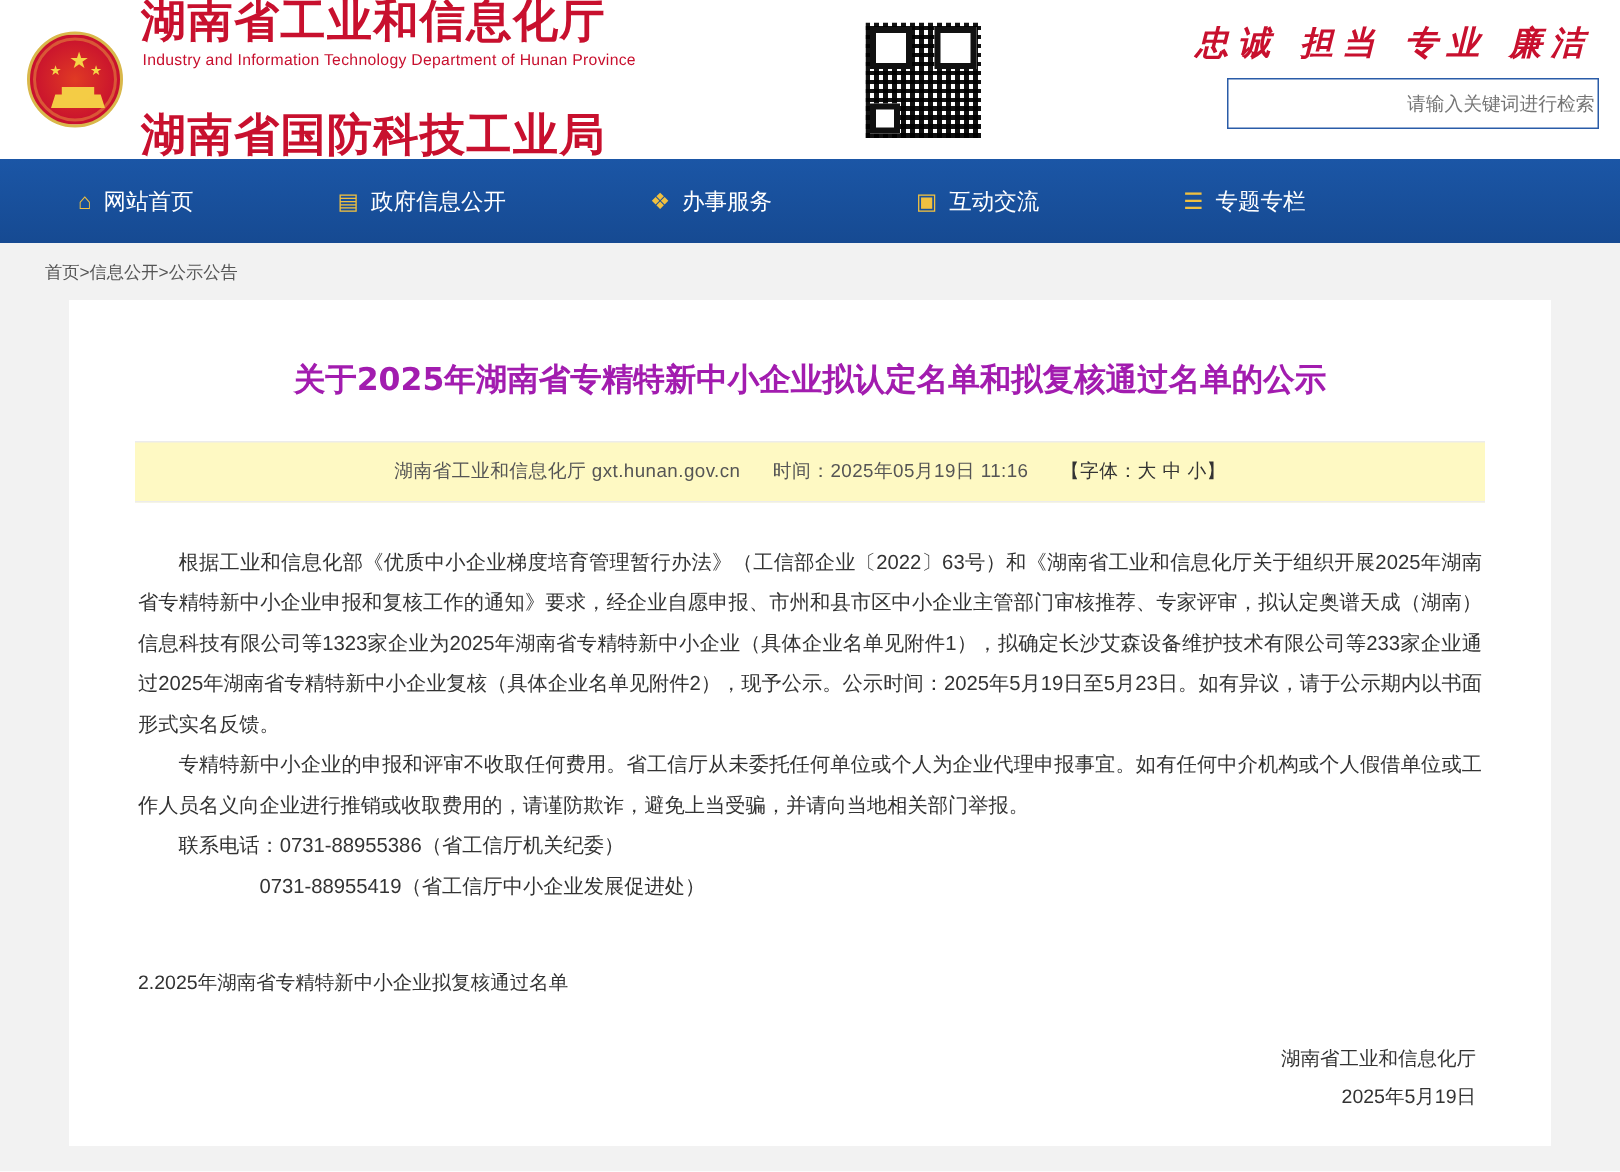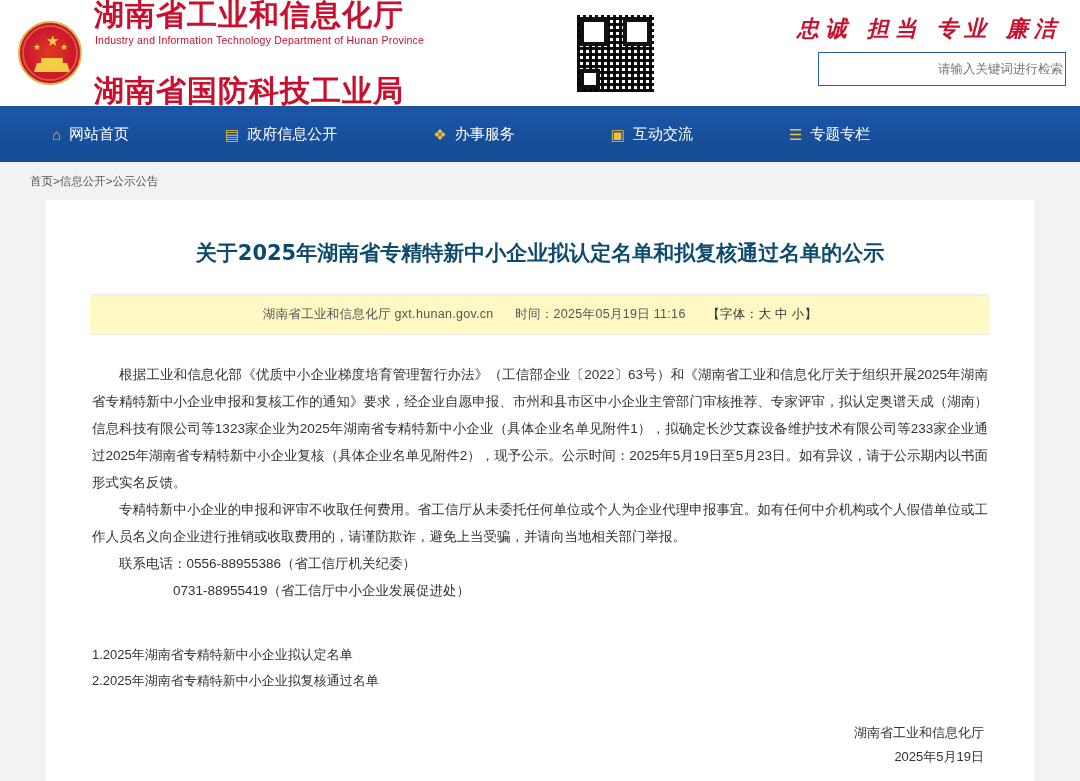--- a/index.html
+++ b/index.html
@@ -127,7 +127,7 @@
     padding: 34px 44px 20px 44px;
   }
   .doc-title {
-    text-align: center; color: #0c4a6e; font-size: 21px; font-weight: bold;
+    text-align: center; color: #a21caf; font-size: 21px; font-weight: bold;
     line-height: 1.5; font-family: "DejaVu Sans", sans-serif;
     padding: 4px 10px 24px 10px;
   }

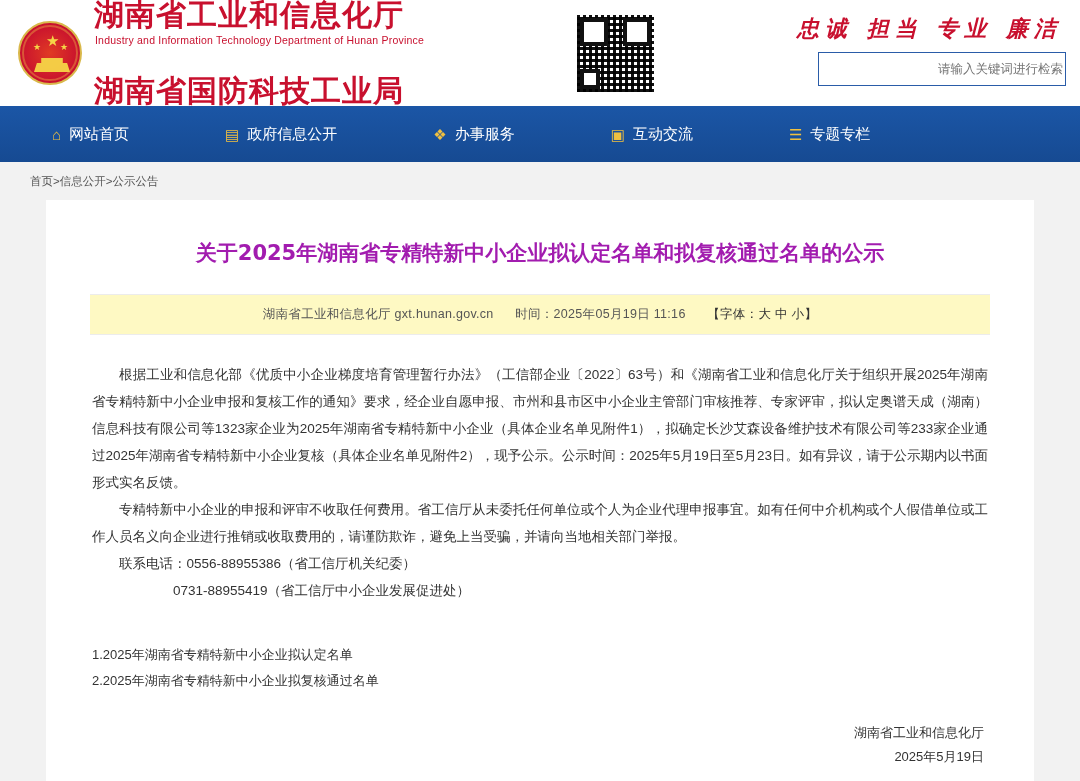--- a/index.html
+++ b/index.html
@@ -229,7 +229,7 @@
     <div class="body-text">
       <p class="indent">根据工业和信息化部《优质中小企业梯度培育管理暂行办法》（工信部企业〔2022〕63号）和《湖南省工业和信息化厅关于组织开展2025年湖南省专精特新中小企业申报和复核工作的通知》要求，经企业自愿申报、市州和县市区中小企业主管部门审核推荐、专家评审，拟认定奥谱天成（湖南）信息科技有限公司等1323家企业为2025年湖南省专精特新中小企业（具体企业名单见附件1），拟确定长沙艾森设备维护技术有限公司等233家企业通过2025年湖南省专精特新中小企业复核（具体企业名单见附件2），现予公示。公示时间：2025年5月19日至5月23日。如有异议，请于公示期内以书面形式实名反馈。</p>
       <p class="indent">专精特新中小企业的申报和评审不收取任何费用。省工信厅从未委托任何单位或个人为企业代理申报事宜。如有任何中介机构或个人假借单位或工作人员名义向企业进行推销或收取费用的，请谨防欺诈，避免上当受骗，并请向当地相关部门举报。</p>
-      <p class="sub">联系电话：0556-88955386（省工信厅机关纪委）</p>
+      <p class="sub">联系电话：0731-88955386（省工信厅机关纪委）</p>
       <p class="sub" style="padding-left:6em">0731-88955419（省工信厅中小企业发展促进处）</p>
 
       <div class="gap"></div>

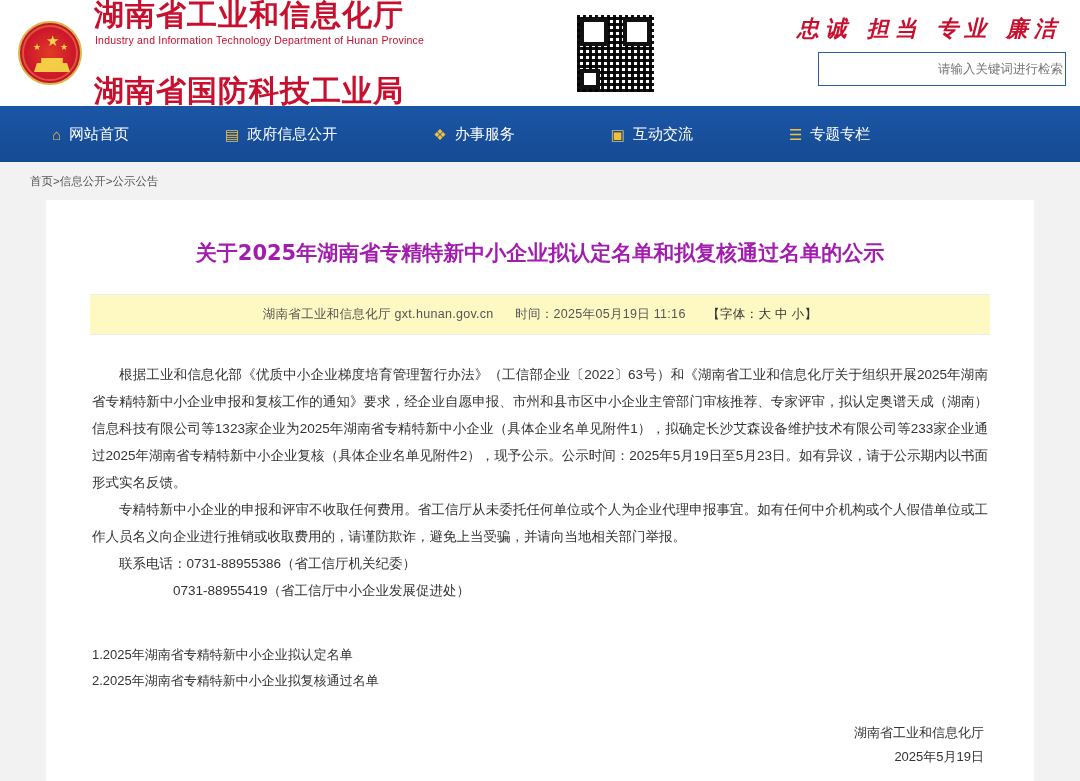--- a/index.html
+++ b/index.html
@@ -234,7 +234,6 @@
 
       <div class="gap"></div>
 
-      <p class="attach">1.2025年湖南省专精特新中小企业拟认定名单</p>
       <p class="attach">2.2025年湖南省专精特新中小企业拟复核通过名单</p>
 
       <div class="signature">

